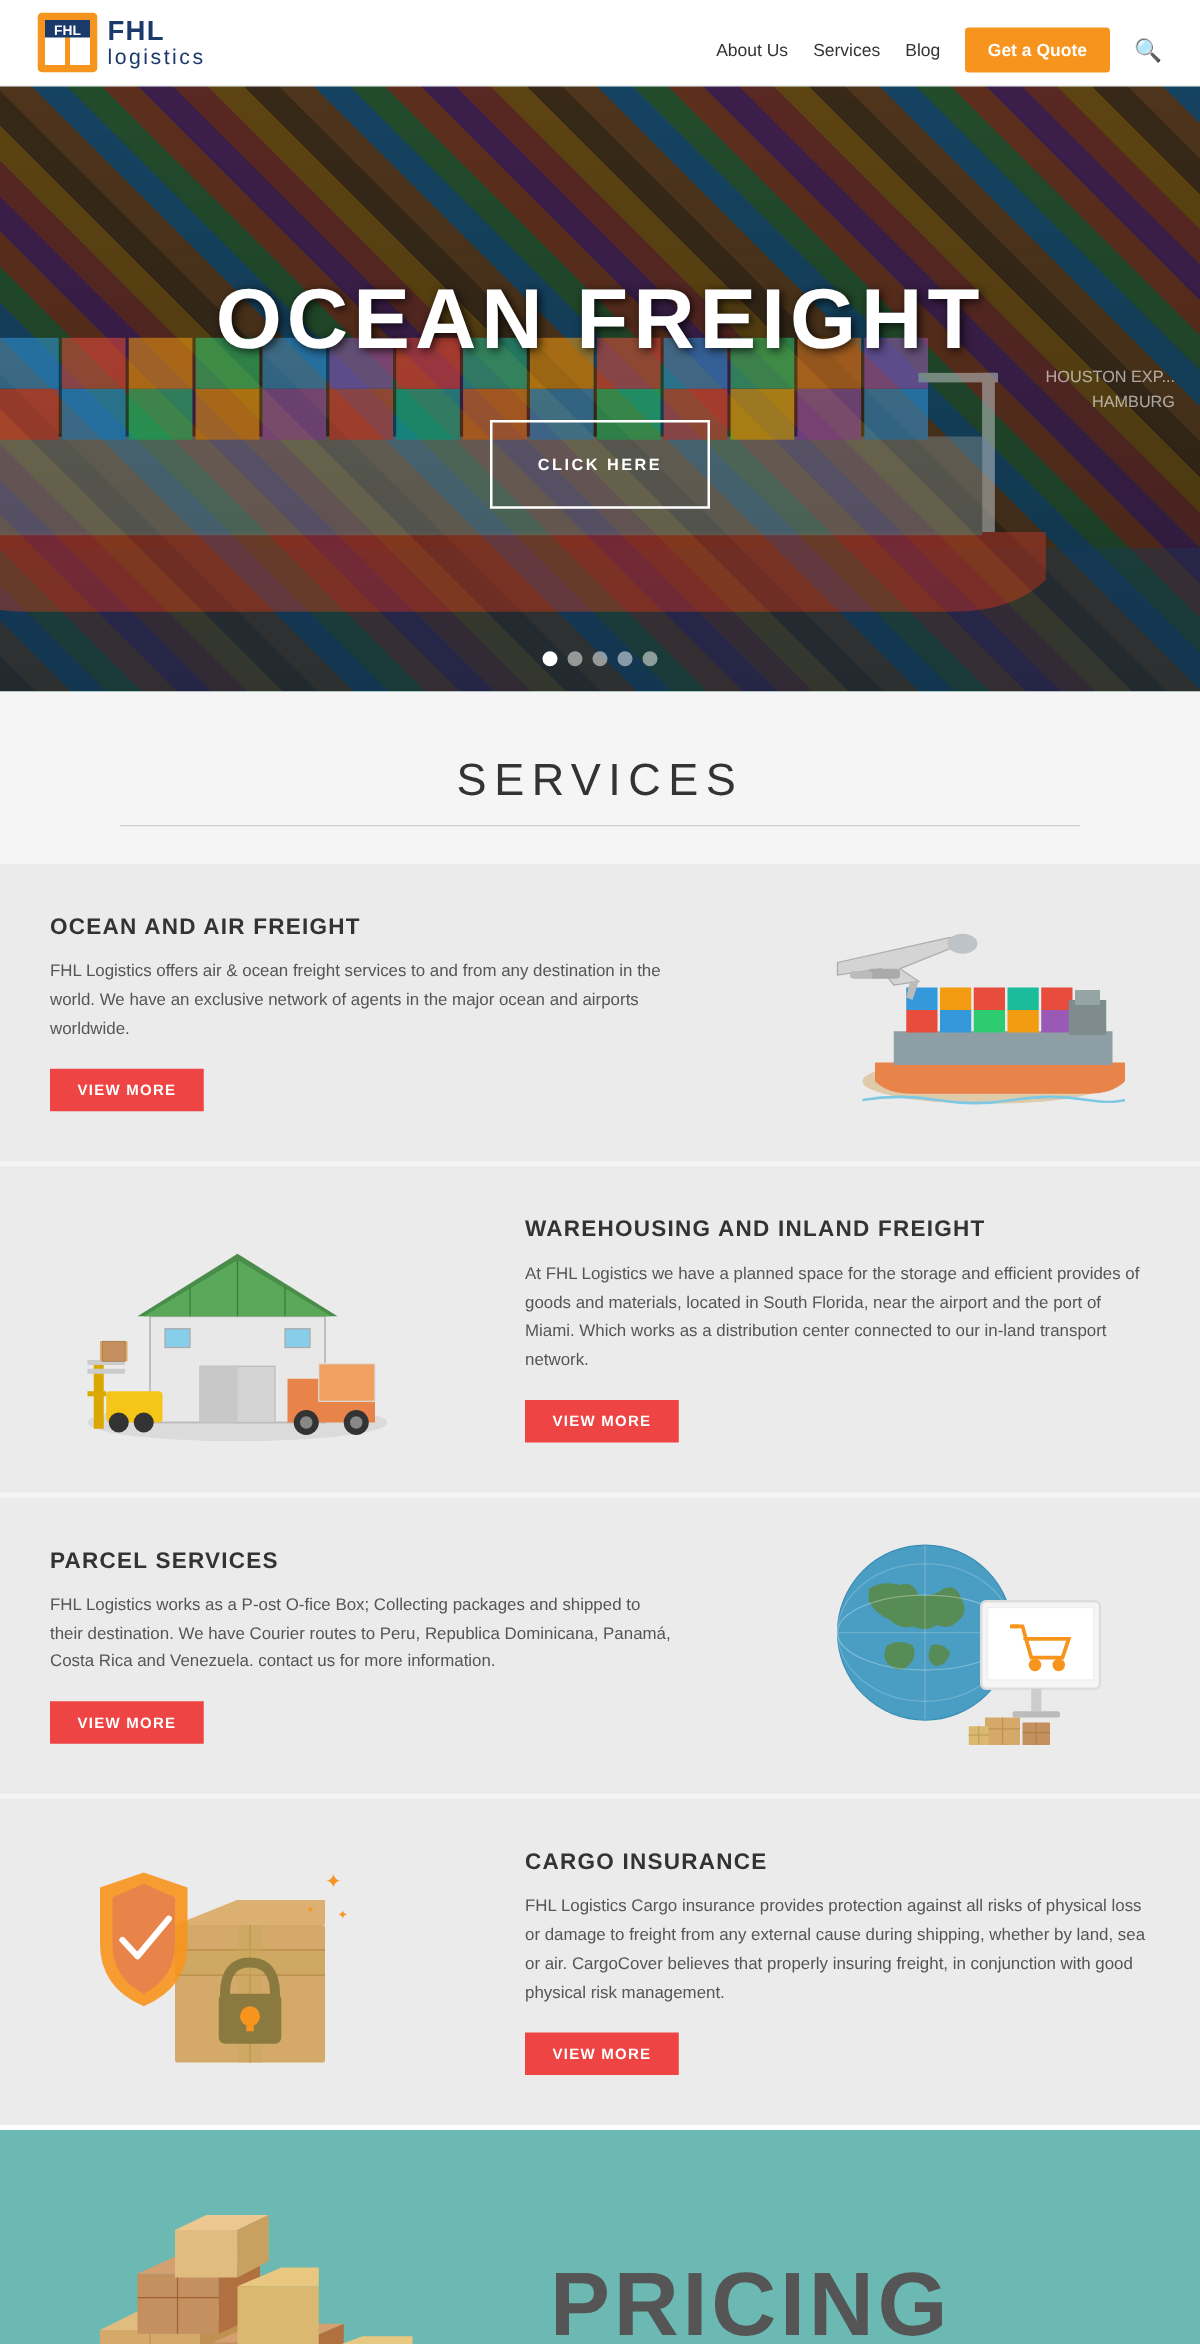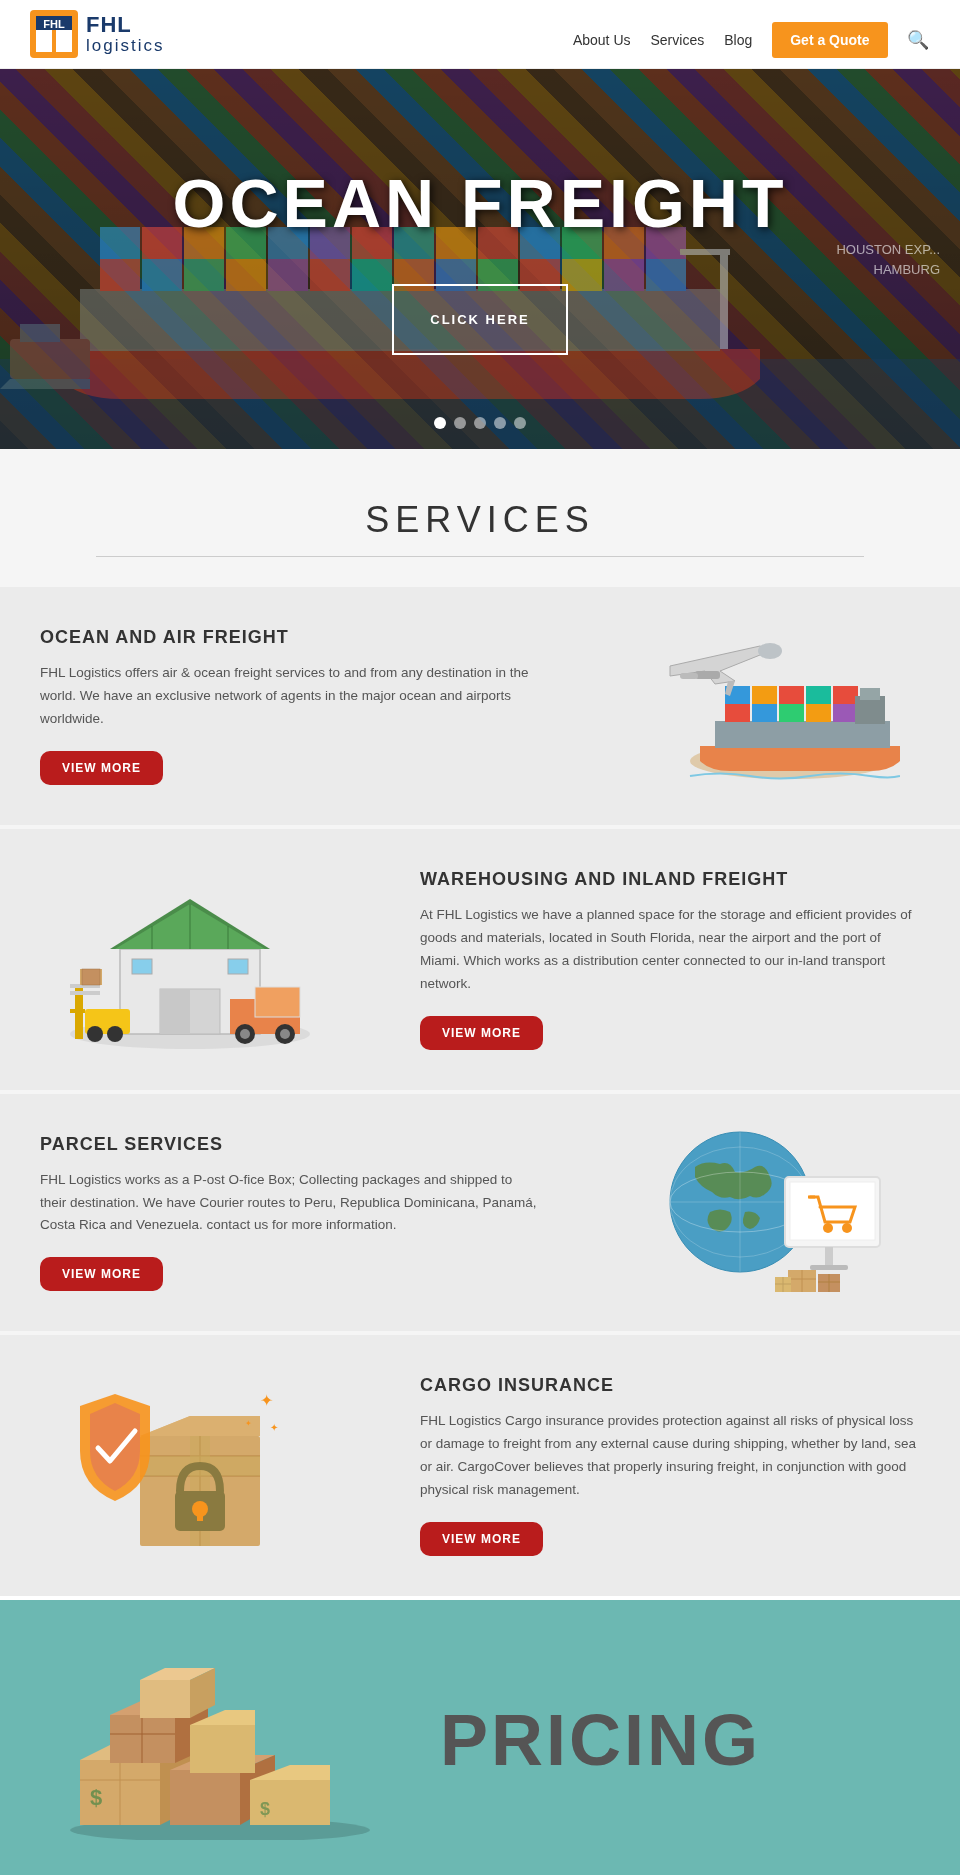--- a/index.html
+++ b/index.html
@@ -72,7 +72,7 @@
     .hero {
       position: relative;
       width: 100%;
-      height: 380px;
+      height: 484px;
       overflow: hidden;
       background: #0f766e;
     }

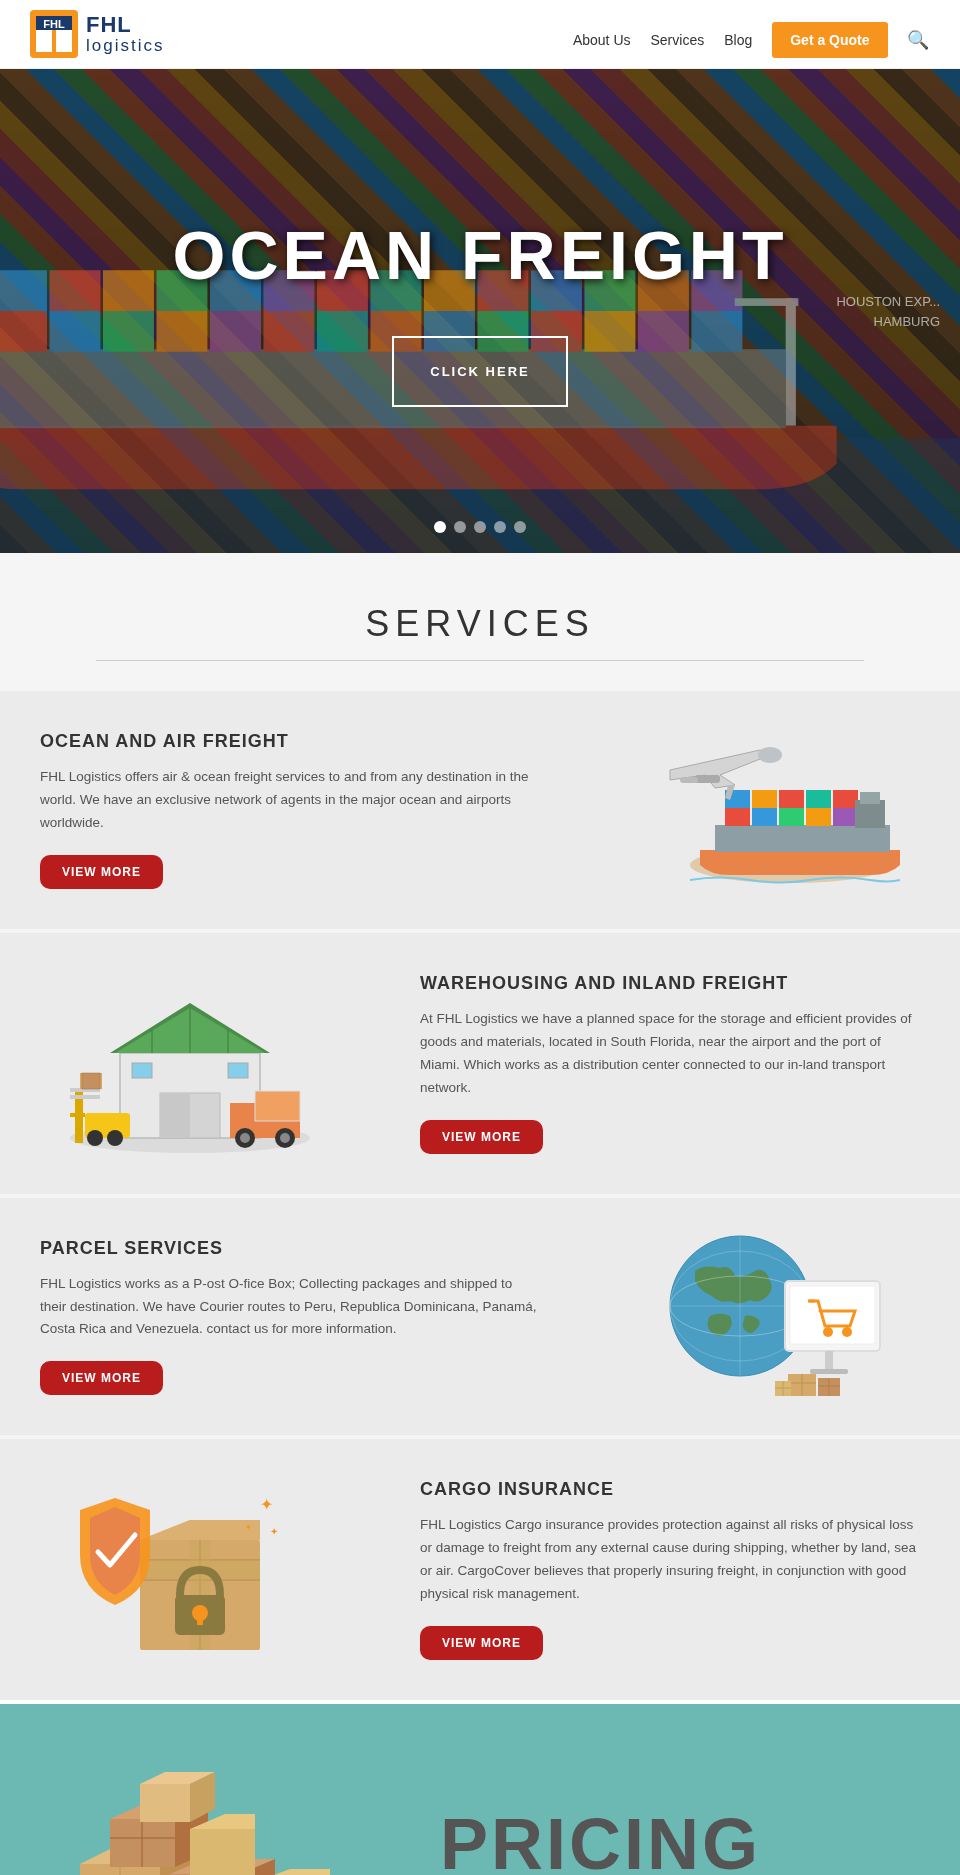--- a/index.html
+++ b/index.html
@@ -220,7 +220,7 @@
       margin-bottom: 20px;
     }
     .btn-view-more {
-      background: #b91c1c;
+      background: #ef4444;
       color: #fff;
       border: none;
       padding: 10px 22px;
@@ -229,7 +229,7 @@
       letter-spacing: 1px;
       text-transform: uppercase;
       cursor: pointer;
-      border-radius: 10px;
+      border-radius: 0;
     }
 
     

